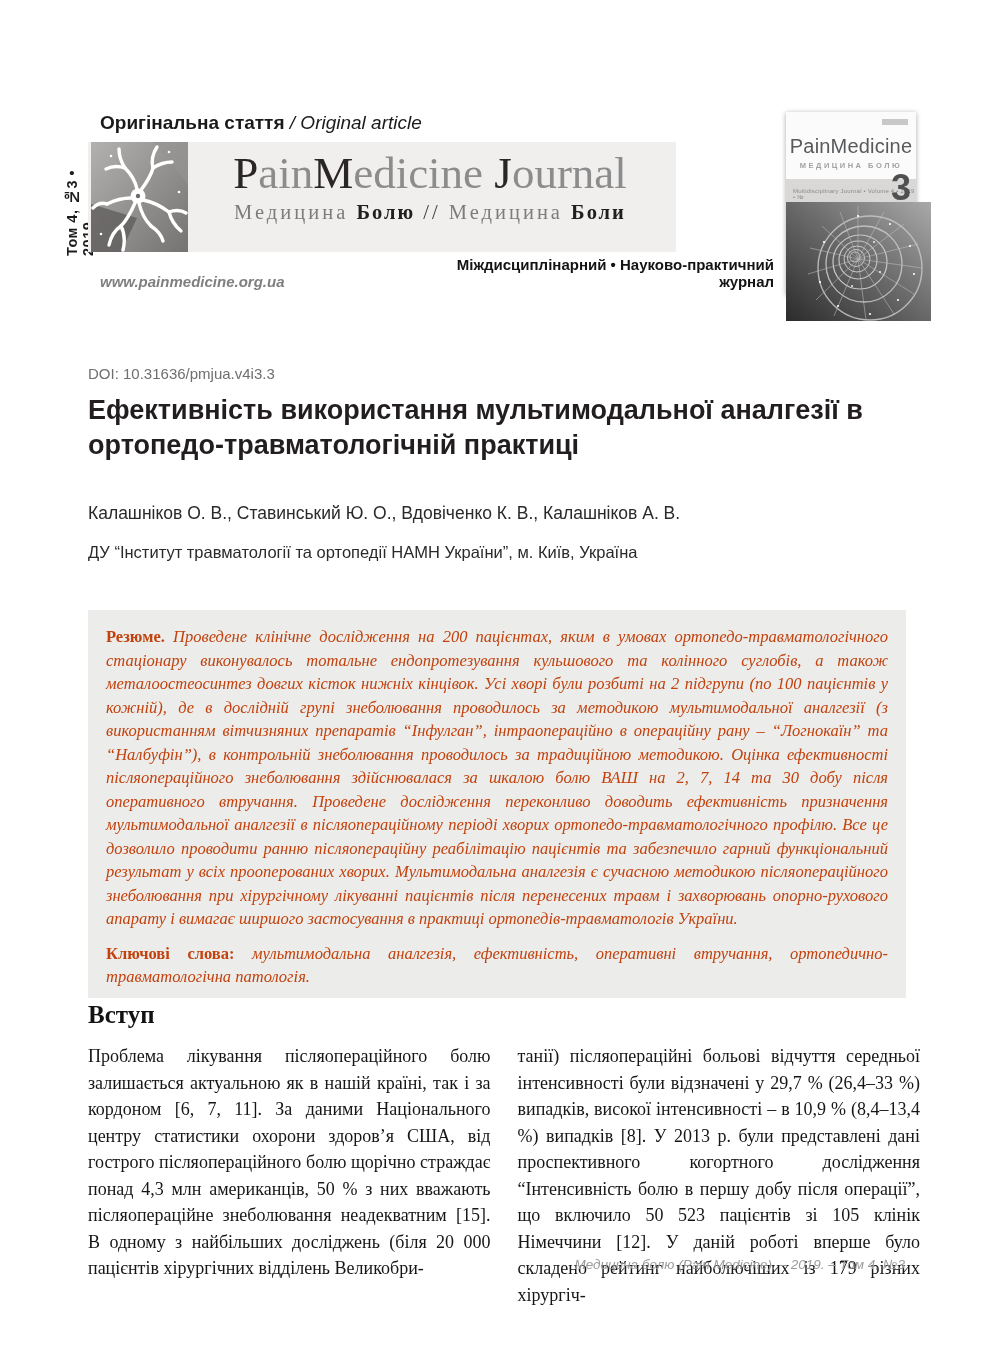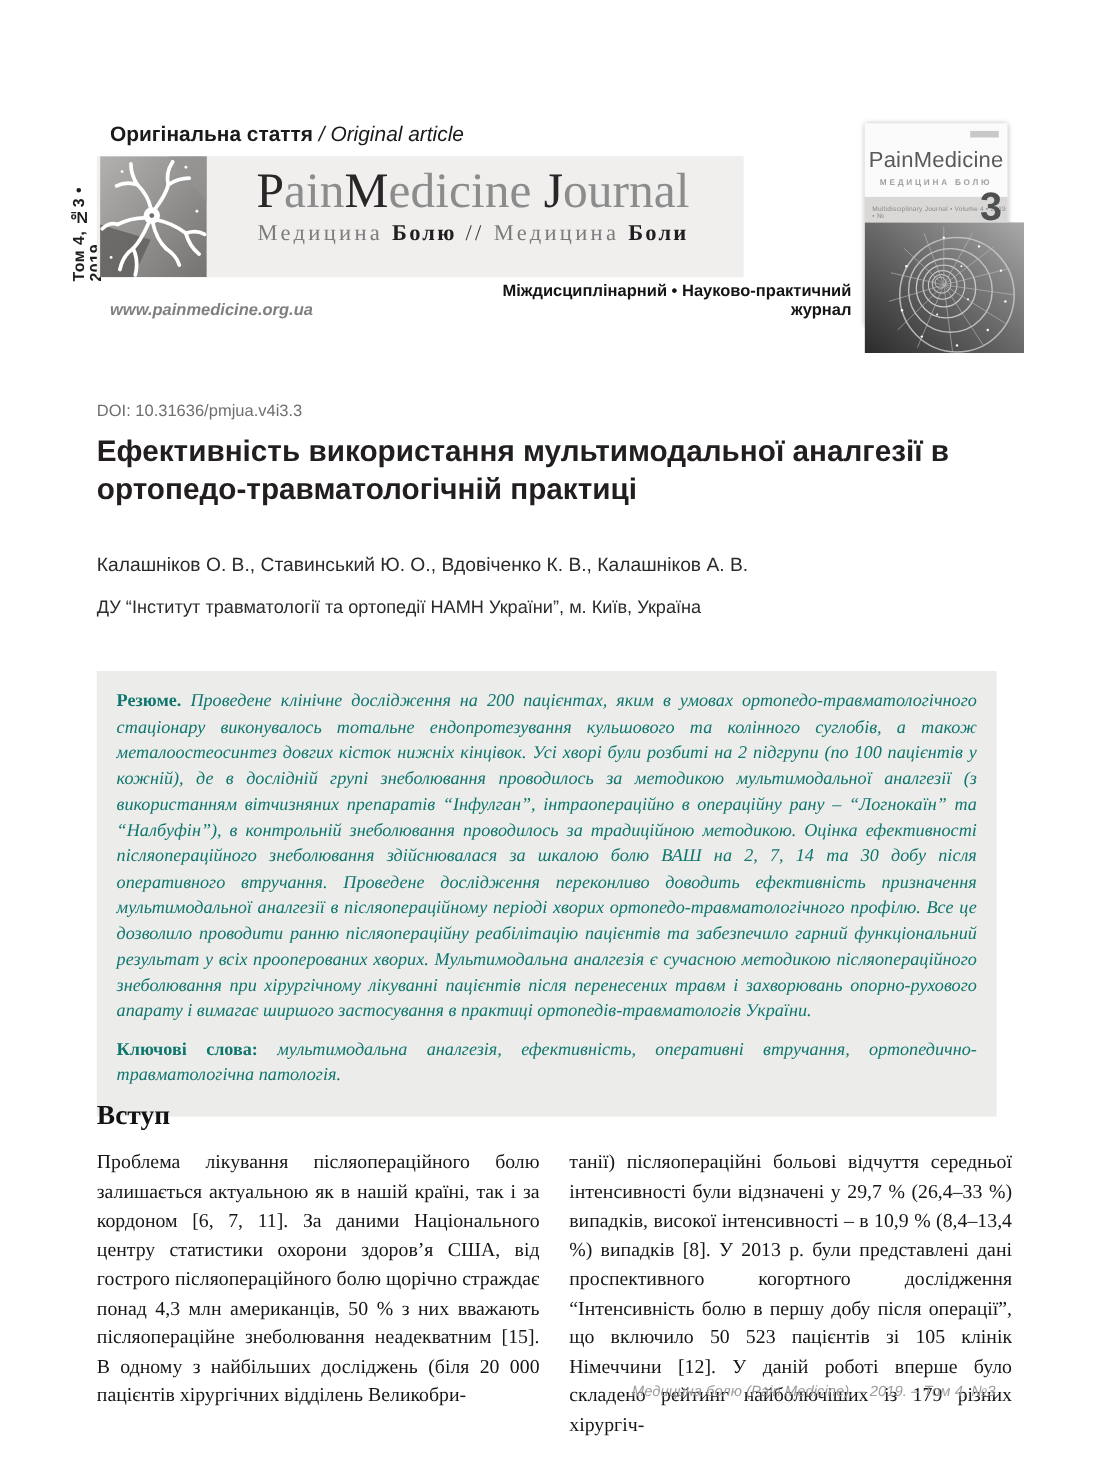--- a/index.html
+++ b/index.html
@@ -54,9 +54,9 @@
 
   
   .abstract { position:absolute; left:88px; top:610px; width:818px; background:#ececea;
-              padding:15px 18px 26px 18px;
+              padding:15px 18px 9px 18px;
               font-family:"Liberation Serif", serif; font-size:16.5px; line-height:23.5px;
-              color:#0f766e; text-align:justify; }
+              color:#c2410c; text-align:justify; }
   .abstract p { font-style:italic; }
   .abstract .lead { font-style:normal; font-weight:bold; }
   .abstract .kw { margin-top:11px; }

